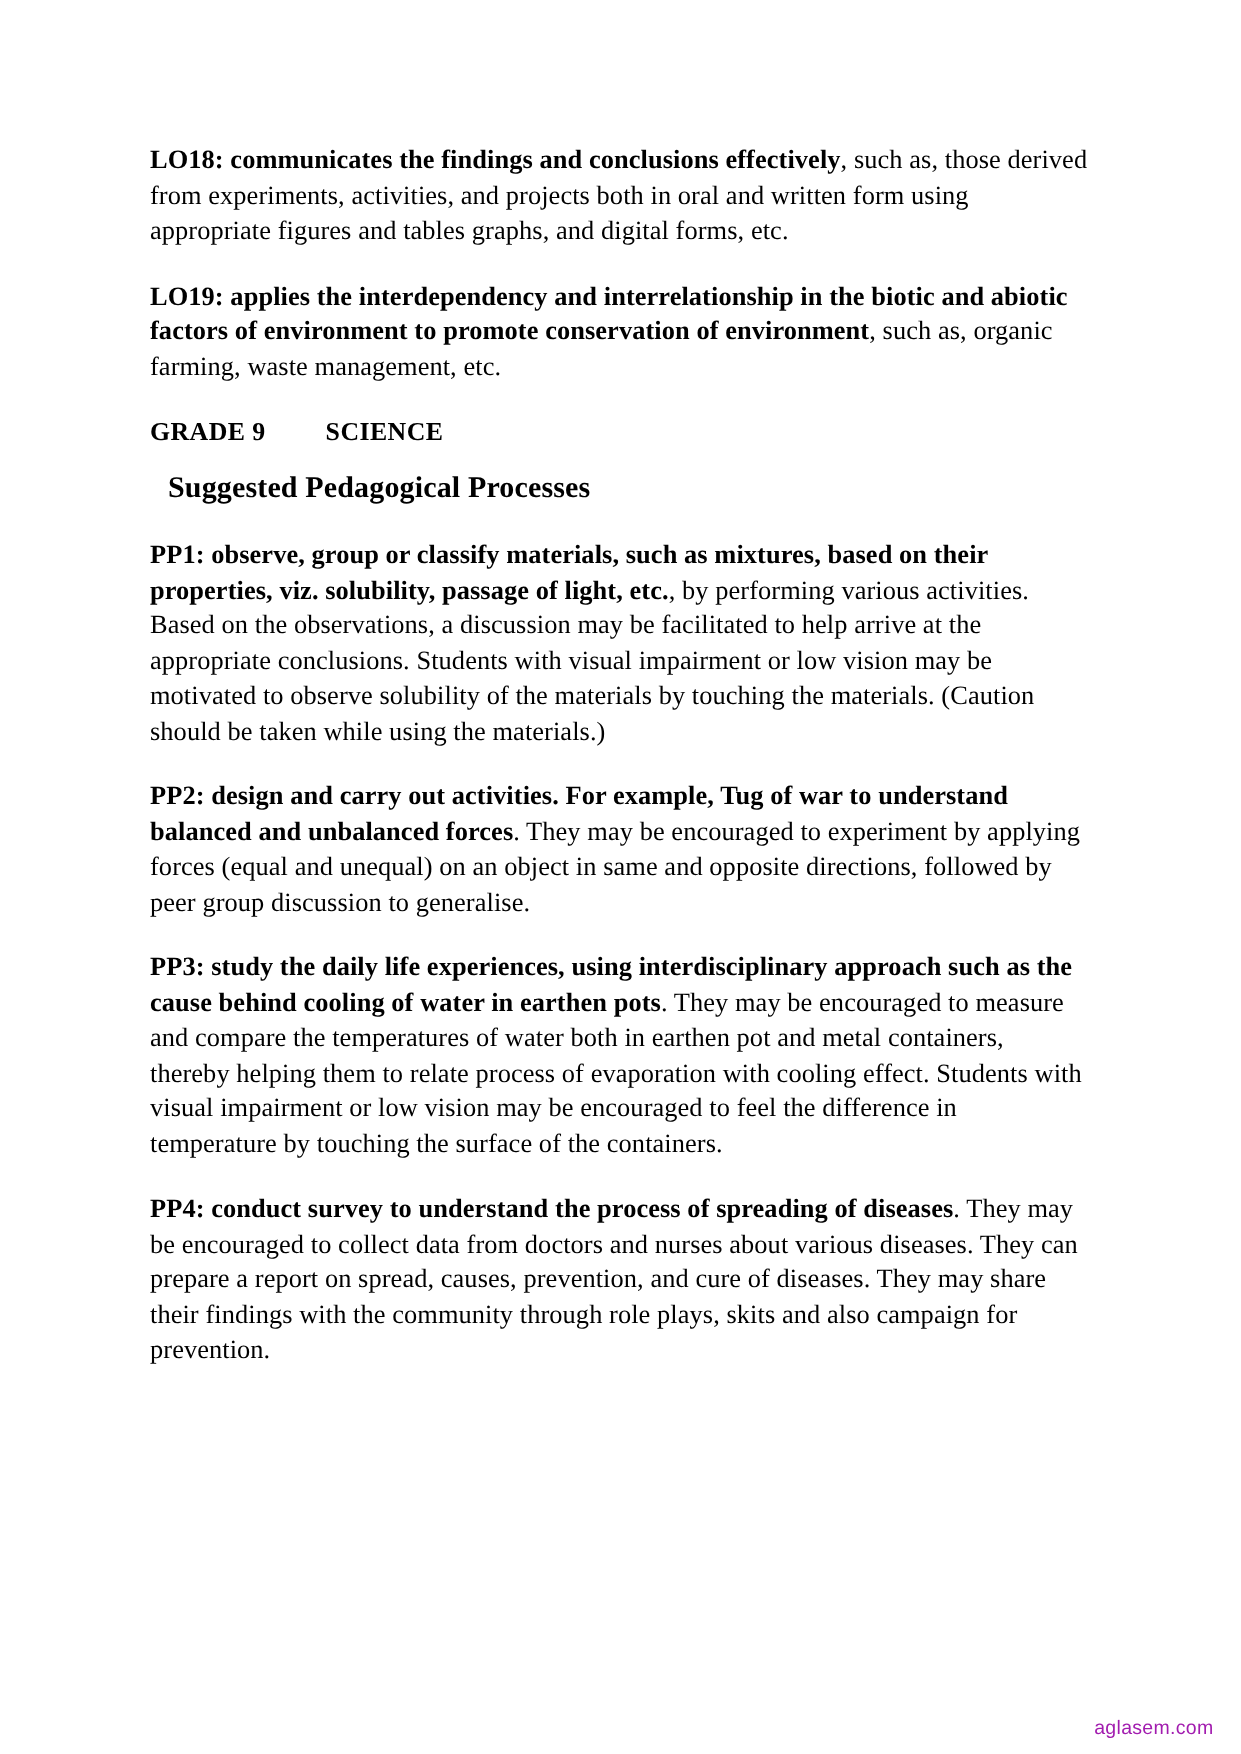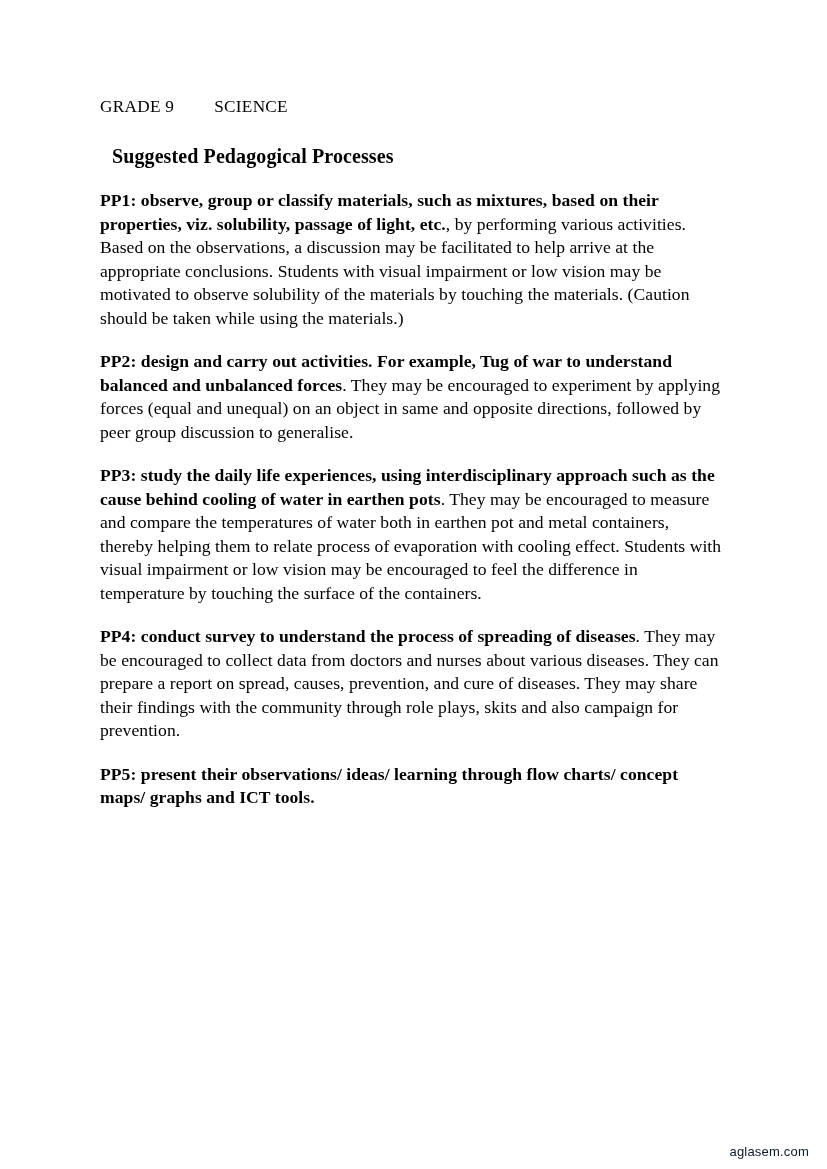--- a/index.html
+++ b/index.html
@@ -76,6 +76,7 @@
 <div class="page">
   <div class="content">
 
+    <p class="para"><span class="b">LO18: communicates the findings and conclusions effectively</span><span>, such as, those derived from experiments, activities, and projects both in oral and written form using appropriate figures and tables graphs, and digital forms, etc.</span></p>
 
 
     <p class="grade-line"><span>GRADE 9</span><span class="gap"></span><span>SCIENCE</span></p>

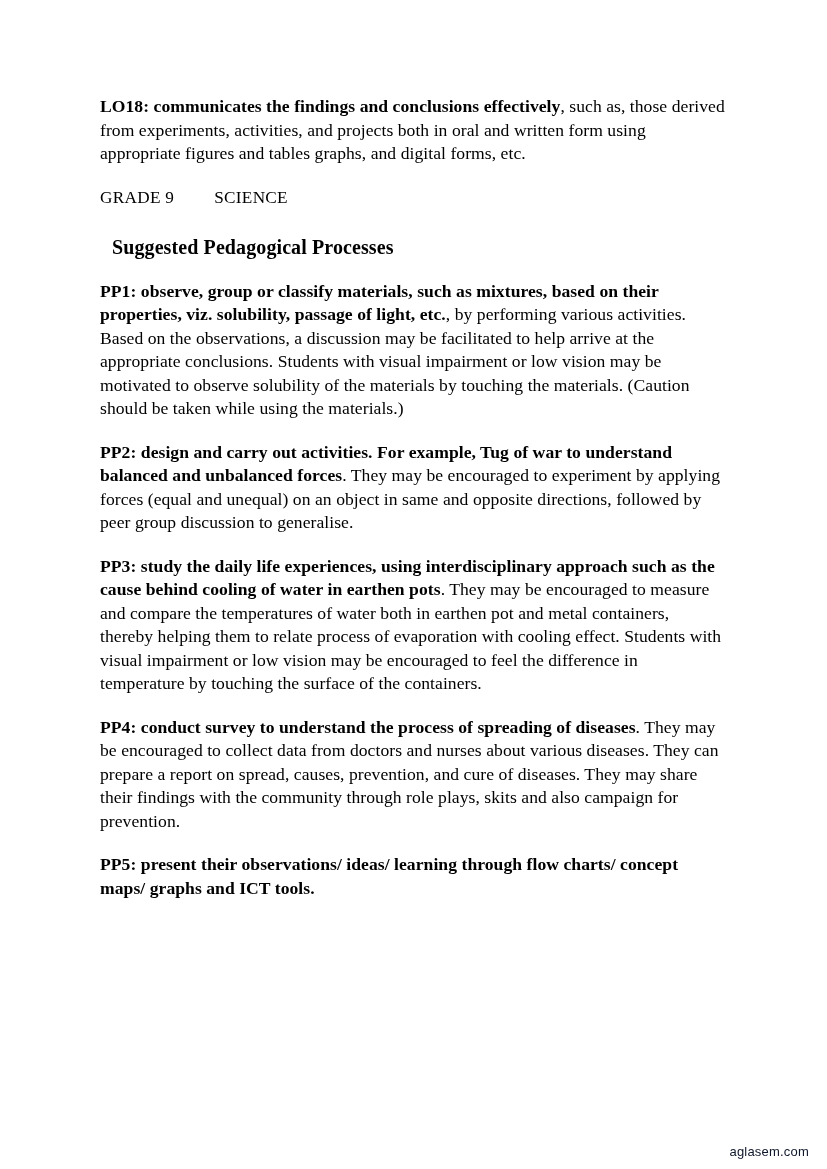--- a/index.html
+++ b/index.html
@@ -78,6 +78,7 @@
 
     <p class="para"><span class="b">LO18: communicates the findings and conclusions effectively</span><span>, such as, those derived from experiments, activities, and projects both in oral and written form using appropriate figures and tables graphs, and digital forms, etc.</span></p>
 
+    <p class="para"><span class="b">LO19: applies the interdependency and interrelationship in the biotic and abiotic factors of environment to promote conservation of environment</span><span>, such as, organic farming, waste management, etc.</span></p>
 
     <p class="grade-line"><span>GRADE 9</span><span class="gap"></span><span>SCIENCE</span></p>
 

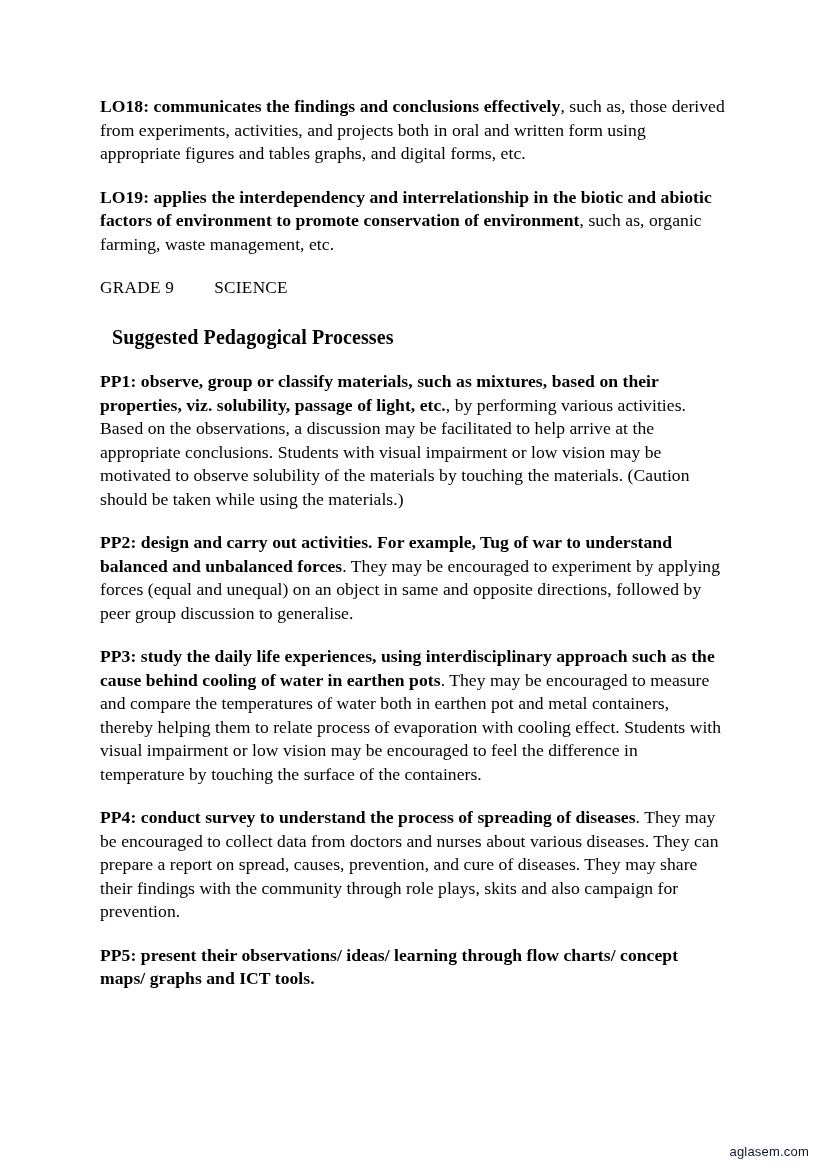--- a/index.html
+++ b/index.html
@@ -37,9 +37,9 @@
     font-weight: bold;
   }
   .grade-line {
-    margin: 0 0 26px 0;
+    margin: 0 0 14px 0;
     font-size: 17.2px;
-    font-weight: normal;
+    font-weight: bold;
     line-height: 23px;
     letter-spacing: 0.3px;
   }

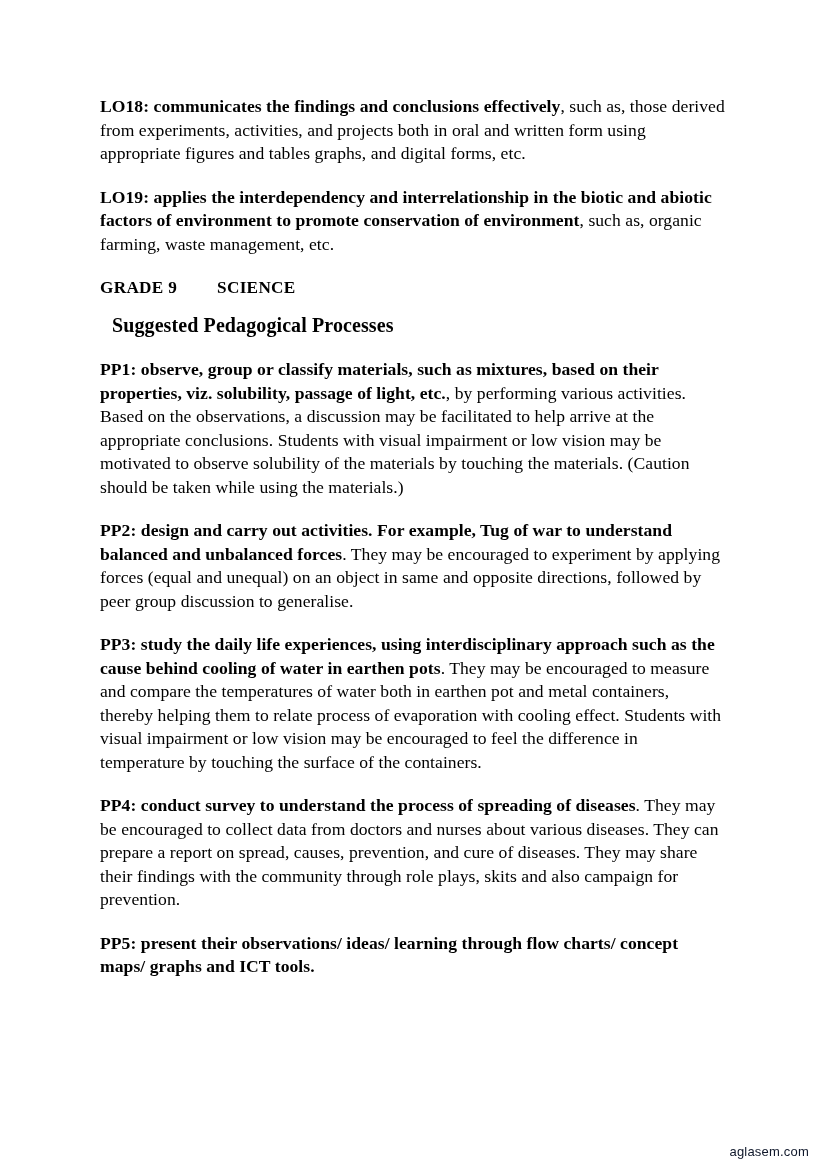--- a/index.html
+++ b/index.html
@@ -93,7 +93,6 @@
 
     <p class="para"><span class="b">PP4: conduct survey to understand the process of spreading of diseases</span><span>. They may be encouraged to collect data from doctors and nurses about various diseases. They can prepare a report on spread, causes, prevention, and cure of diseases. They may share their findings with the community through role plays, skits and also campaign for prevention.</span></p>
 
-    <p class="para"><span class="b">PP5: present their observations/ ideas/ learning through flow charts/ concept maps/ graphs and ICT tools.</span><span></span></p>
 
   </div>
 

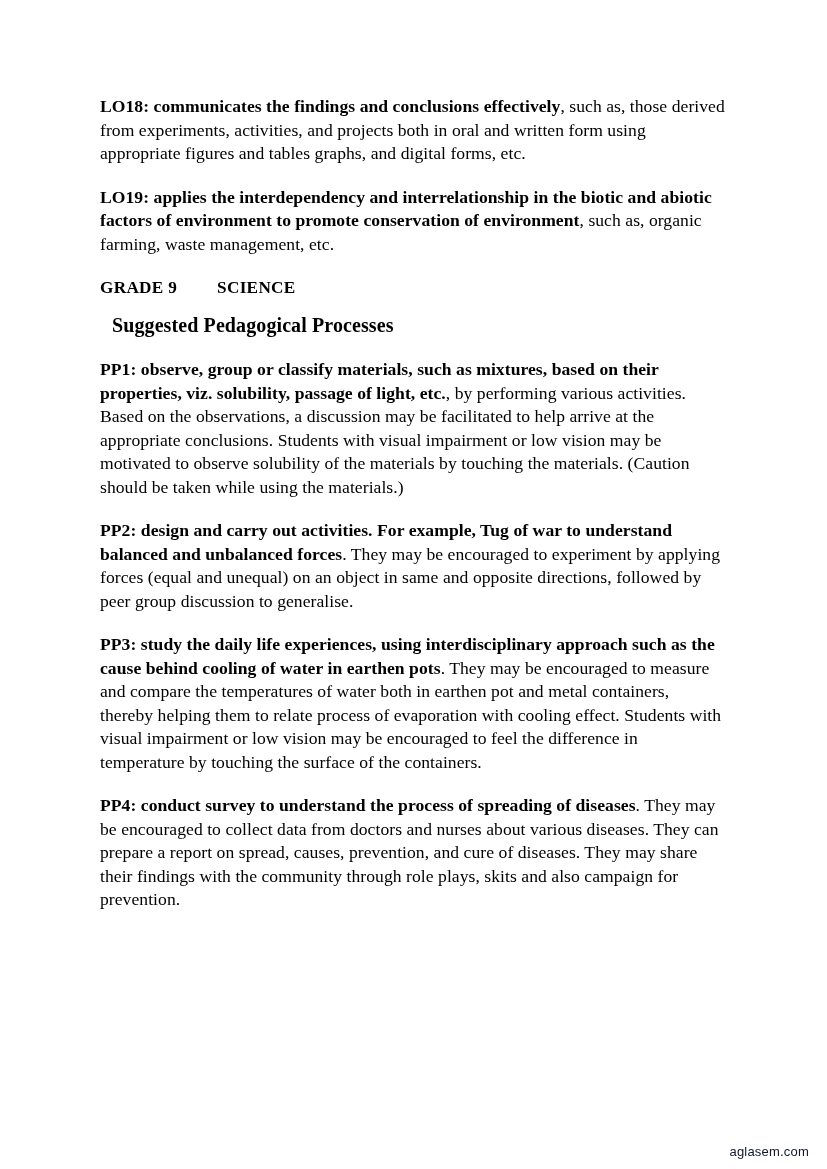--- a/index.html
+++ b/index.html
@@ -66,7 +66,7 @@
     bottom: 10px;
     font-family: "Liberation Sans", sans-serif;
     font-size: 13px;
-    color: #0f172a;
+    color: #a21caf;
     letter-spacing: 0.2px;
   }
 </style>

